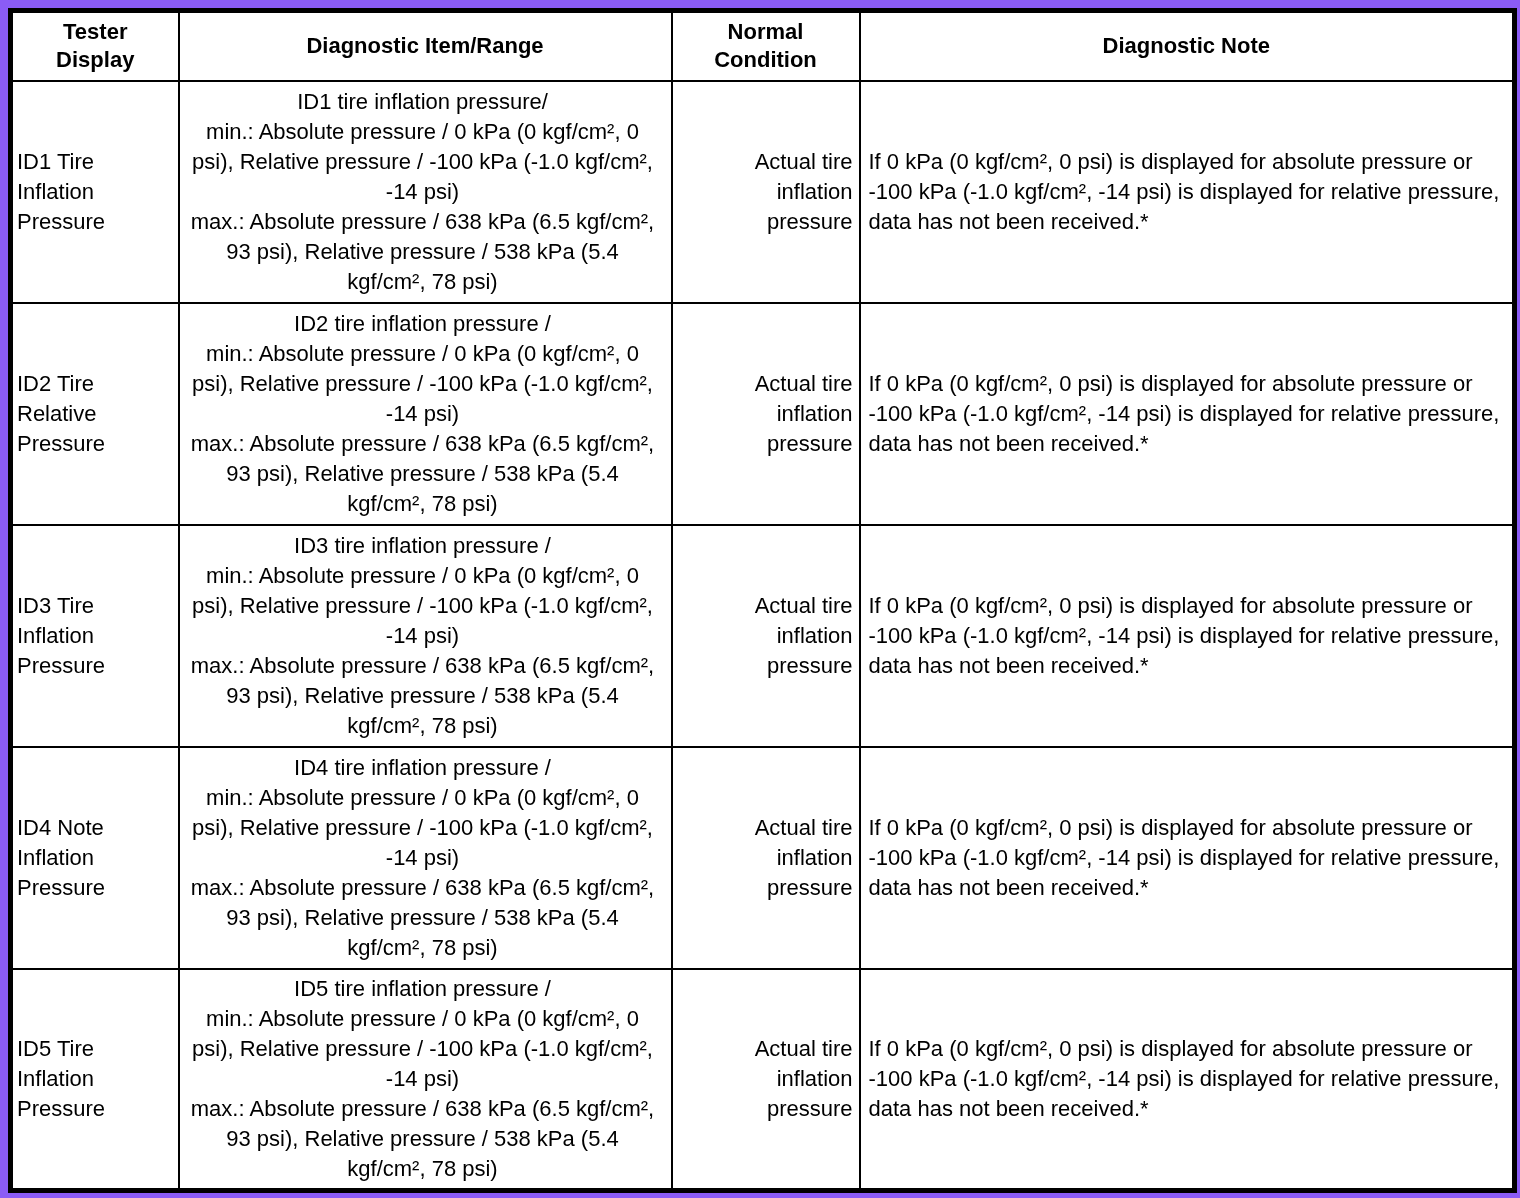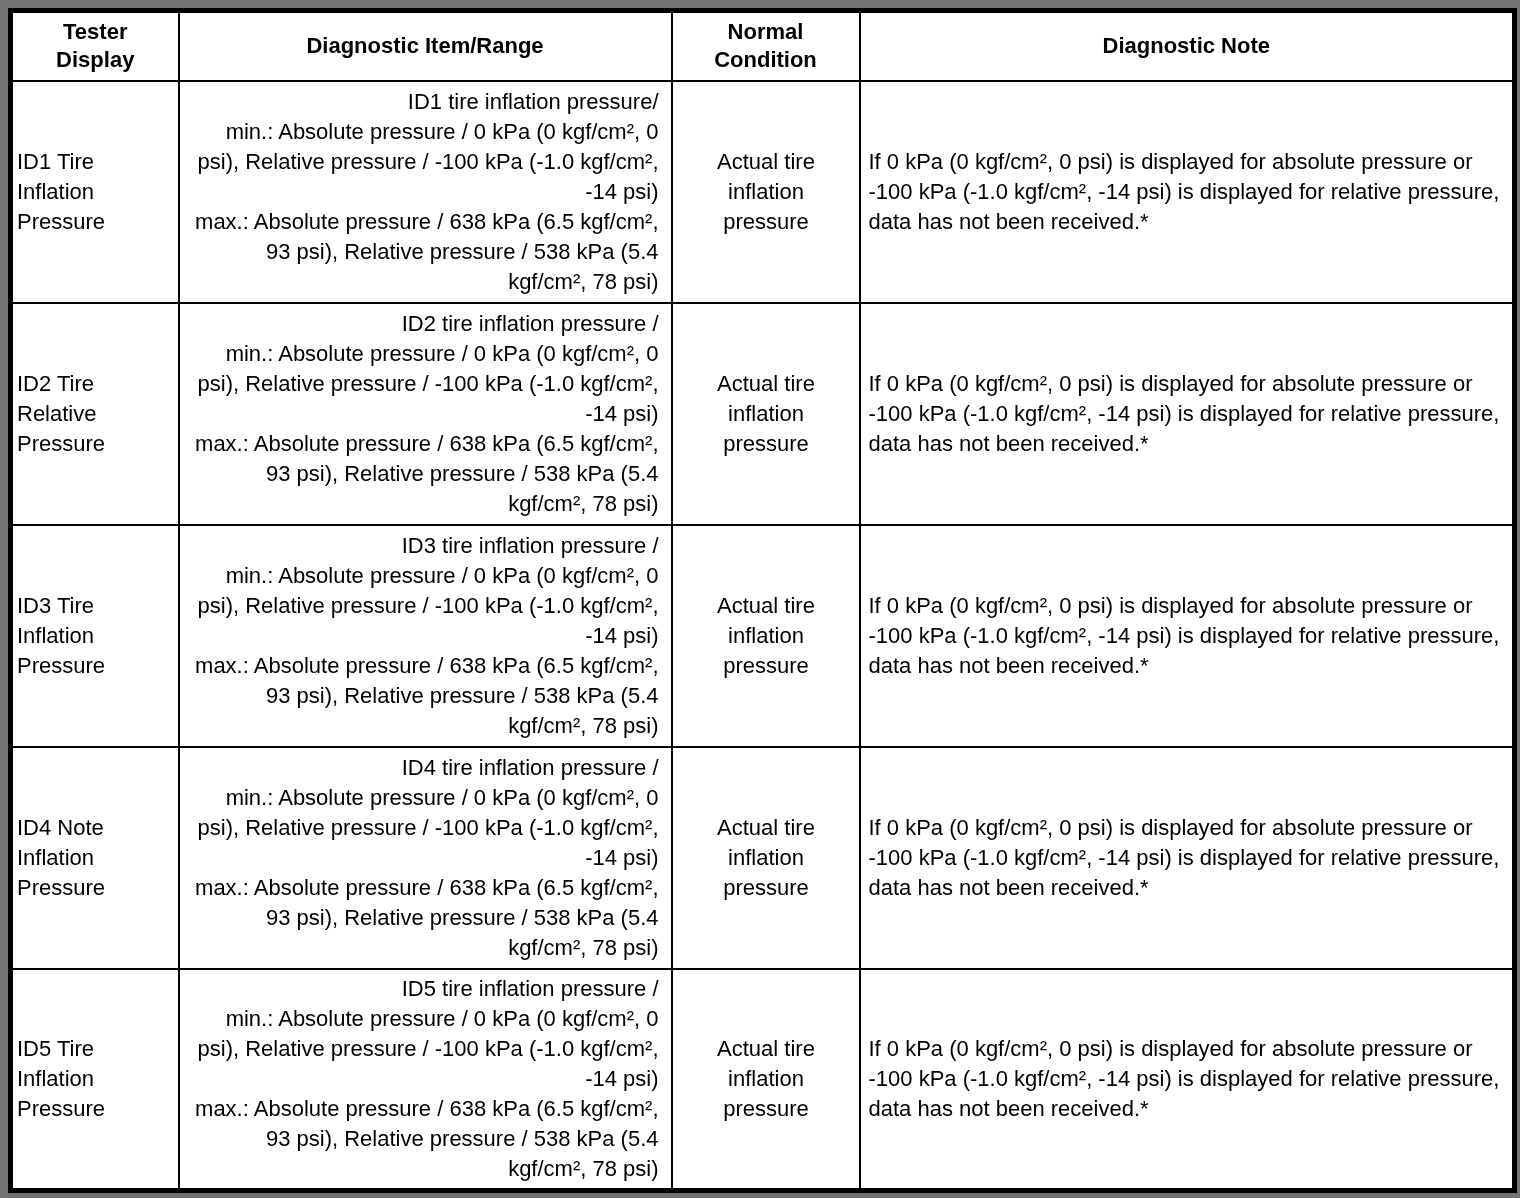--- a/index.html
+++ b/index.html
@@ -17,7 +17,7 @@
   .page {
     position: absolute;
     inset: 0;
-    background: #737373;
+    background: #8b5cf6;
   }
   table.spec-table {
     position: absolute;

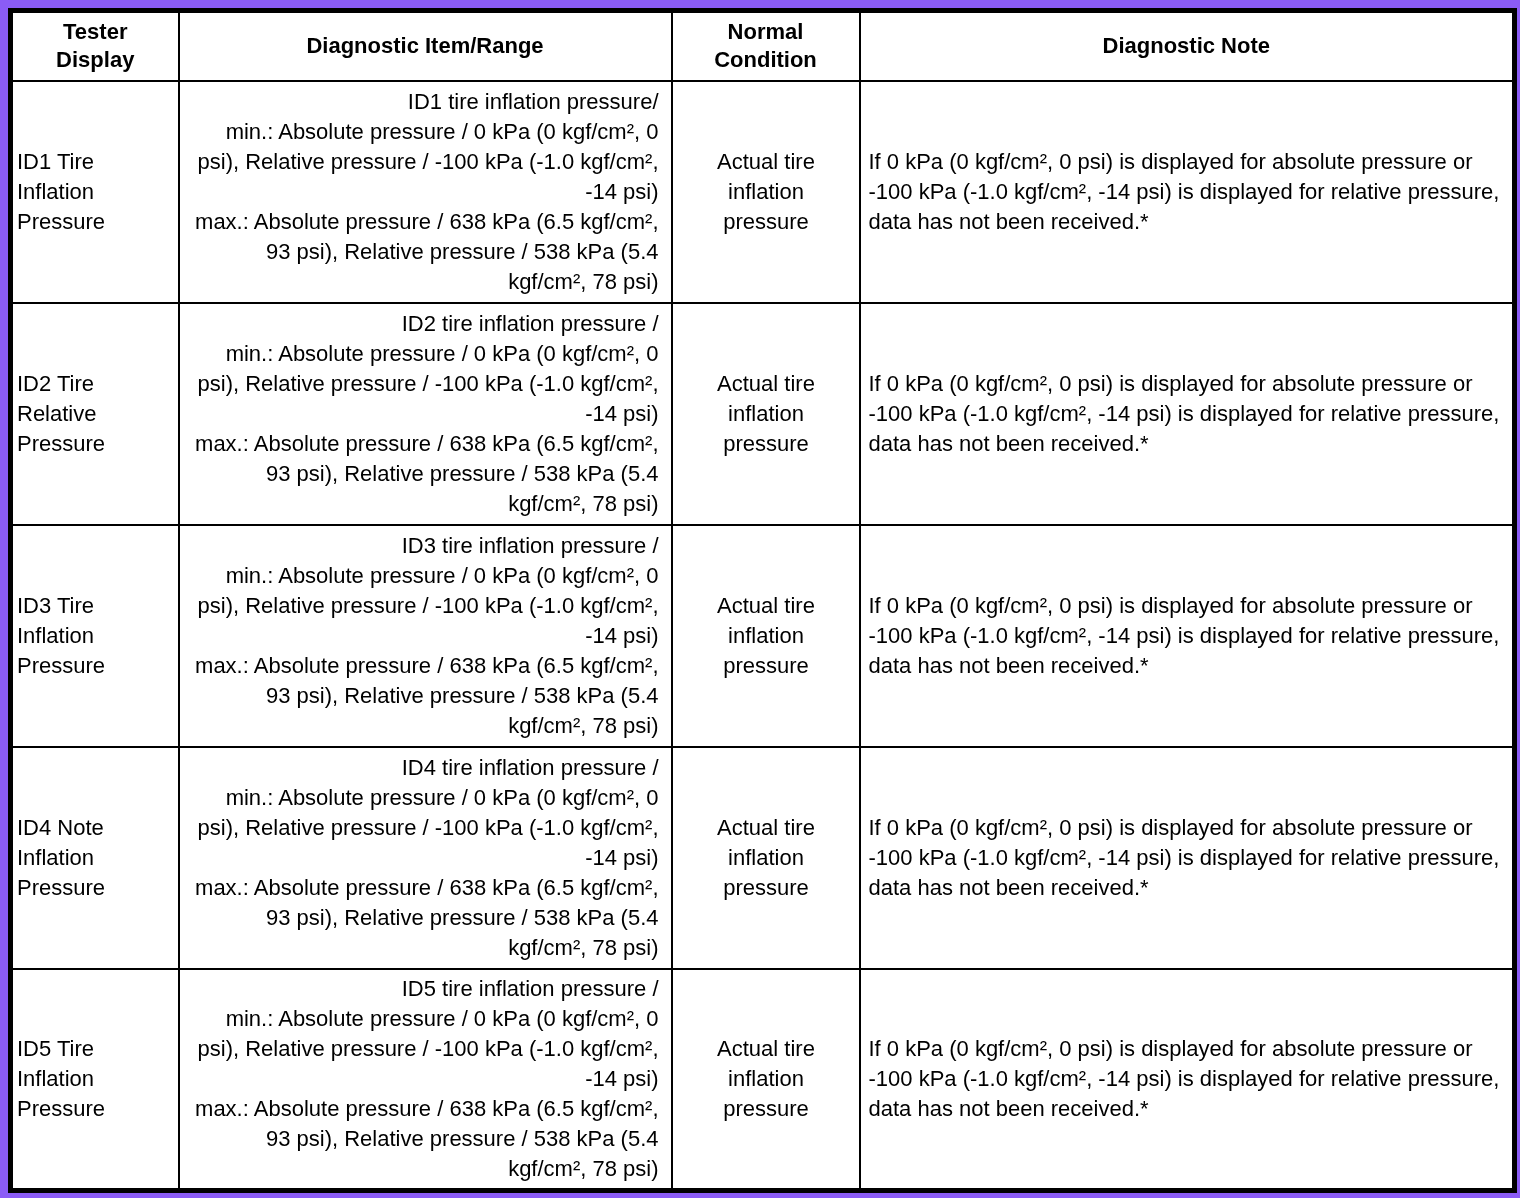--- a/index.html
+++ b/index.html
@@ -54,7 +54,7 @@
     padding: 2px 4px;
   }
   td.col-measure {
-    text-align: right;
+    text-align: center;
     padding: 4px 12px 4px 7px;
   }
   td.col-normal {

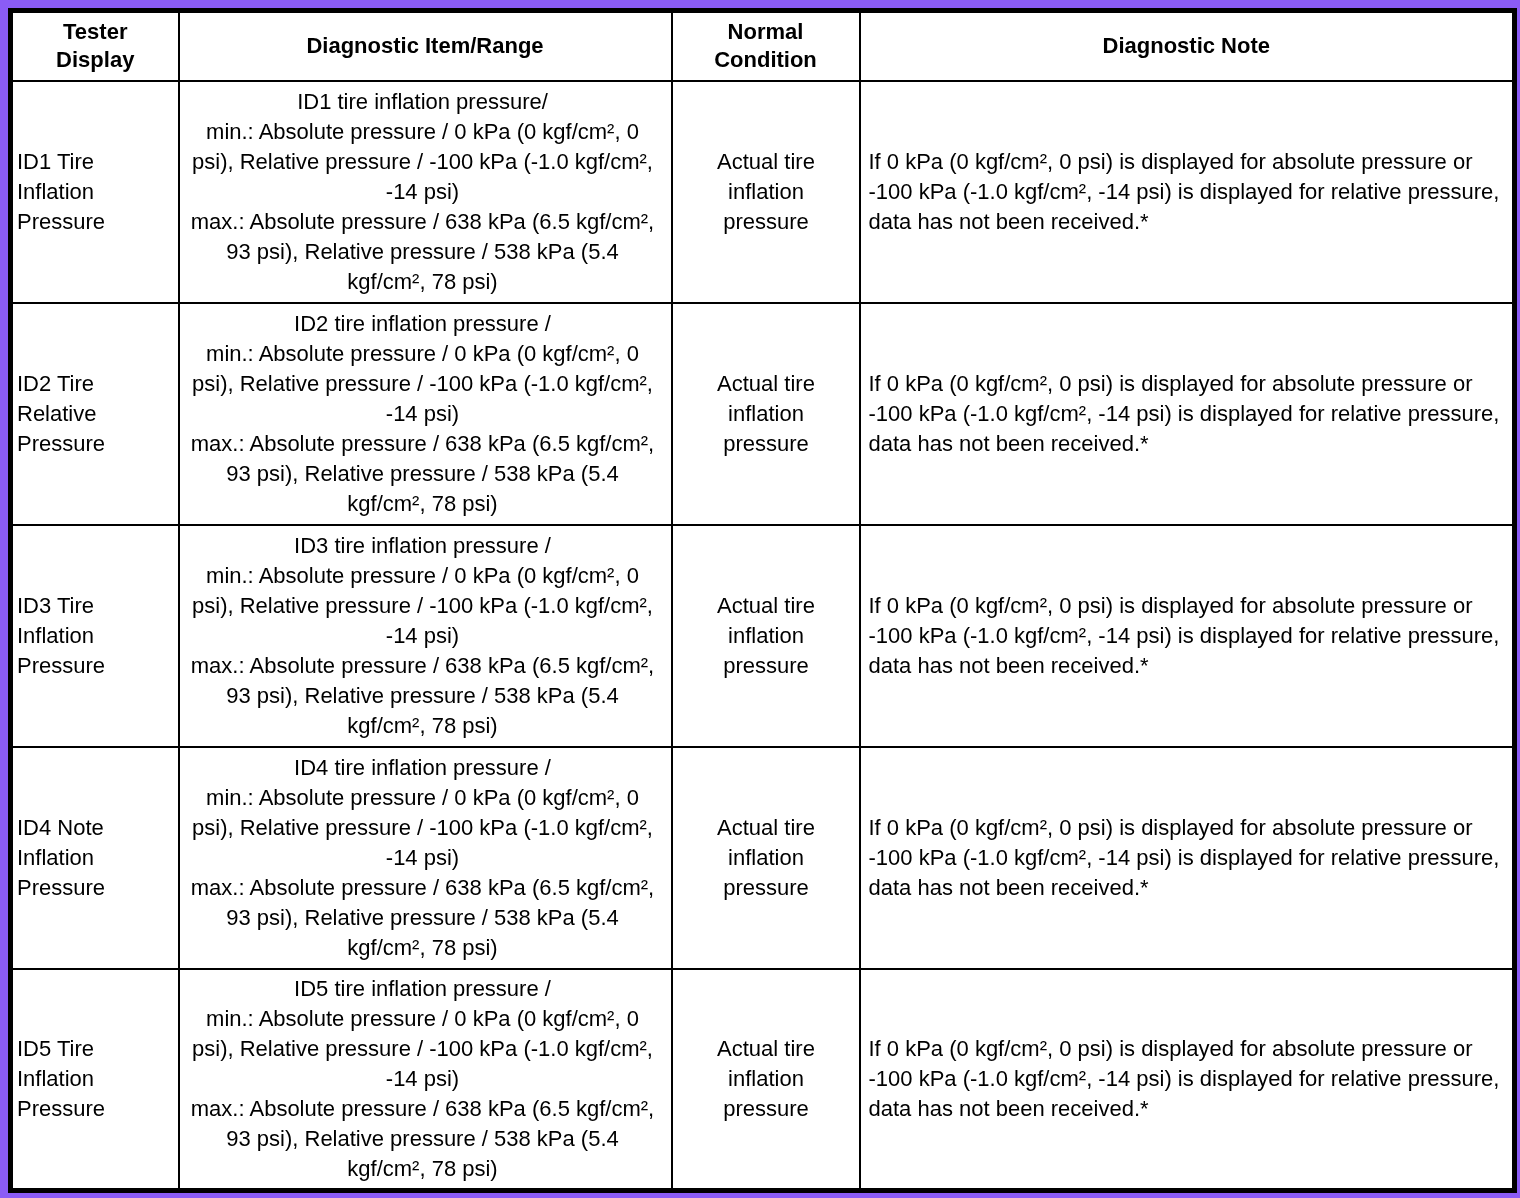--- a/index.html
+++ b/index.html
@@ -58,7 +58,7 @@
     padding: 4px 12px 4px 7px;
   }
   td.col-normal {
-    text-align: center;
+    text-align: right;
     padding: 4px 6px 4px 7px;
   }
   td.col-note {

